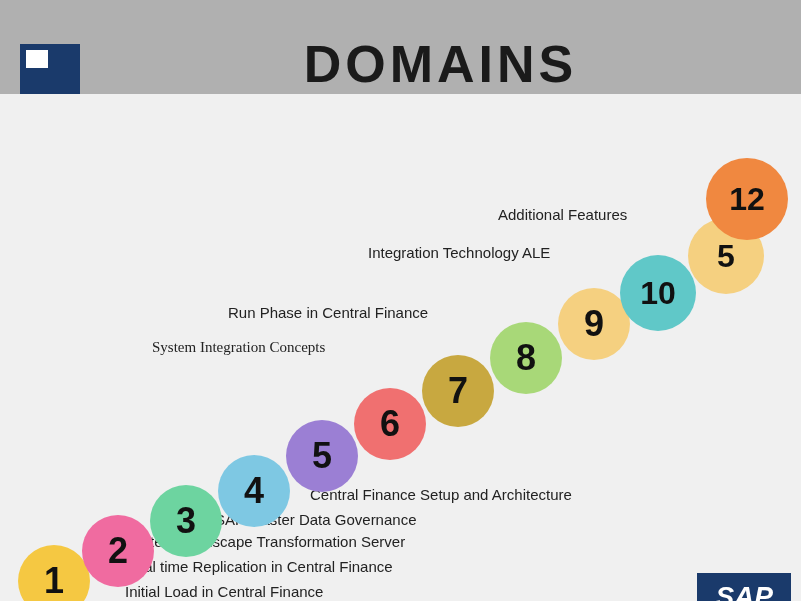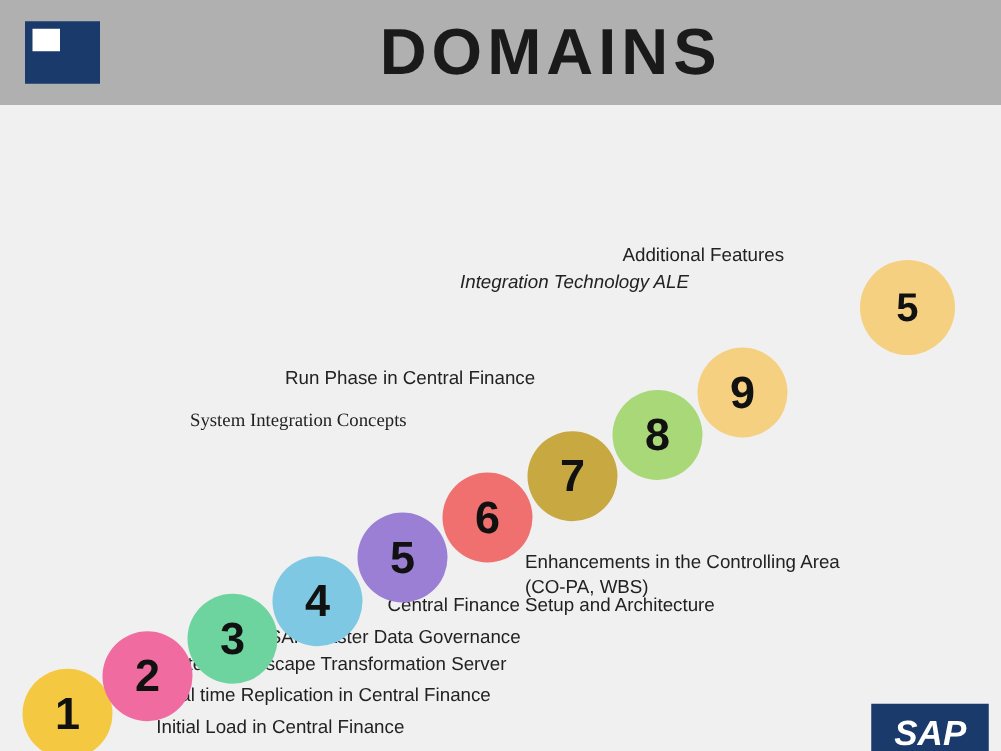--- a/index.html
+++ b/index.html
@@ -15,9 +15,9 @@
     
     .header {
       background: #b0b0b0;
-      height: 84px;
+      height: 94px;
       display: flex;
-      align-items: center;
+      align-items: flex-end;
       position: relative;
     }
     .header-logo {

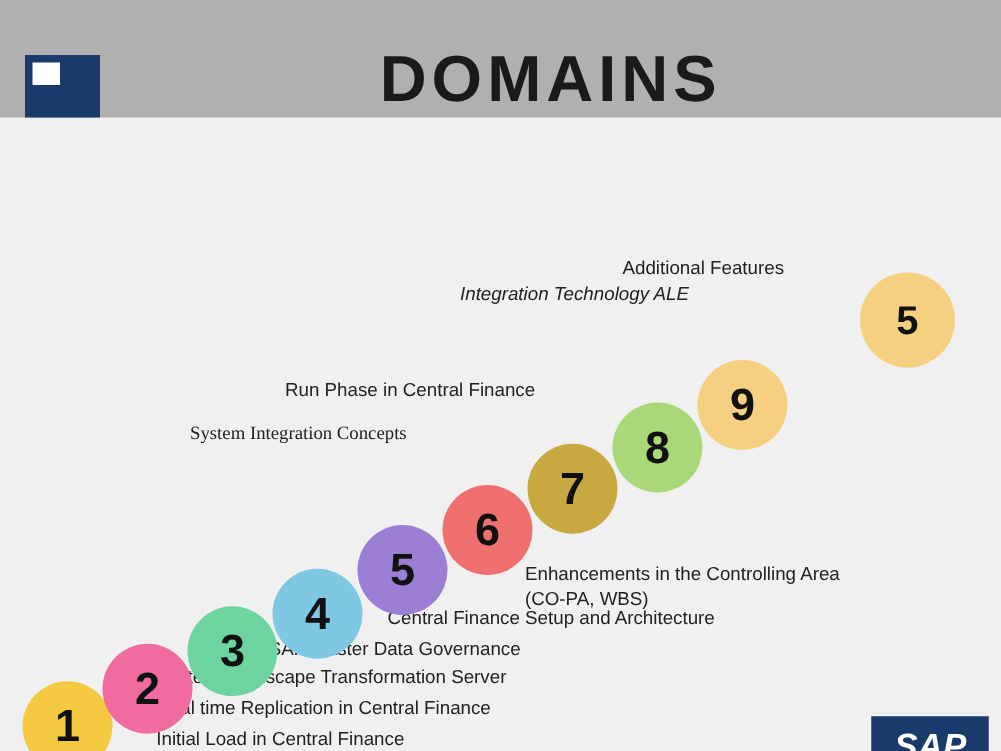--- a/index.html
+++ b/index.html
@@ -148,6 +148,7 @@
 
   <div class="circle" style="left:688px; top:108px; width:76px; height:76px; background:#f5d080; font-size:32px;">5</div>
 
+  <div class="circle" style="left:706px; top:48px; width:82px; height:82px; background:#f08840; font-size:32px;">12</div>
 
   <div class="sap-logo">
     <span>SAP</span>

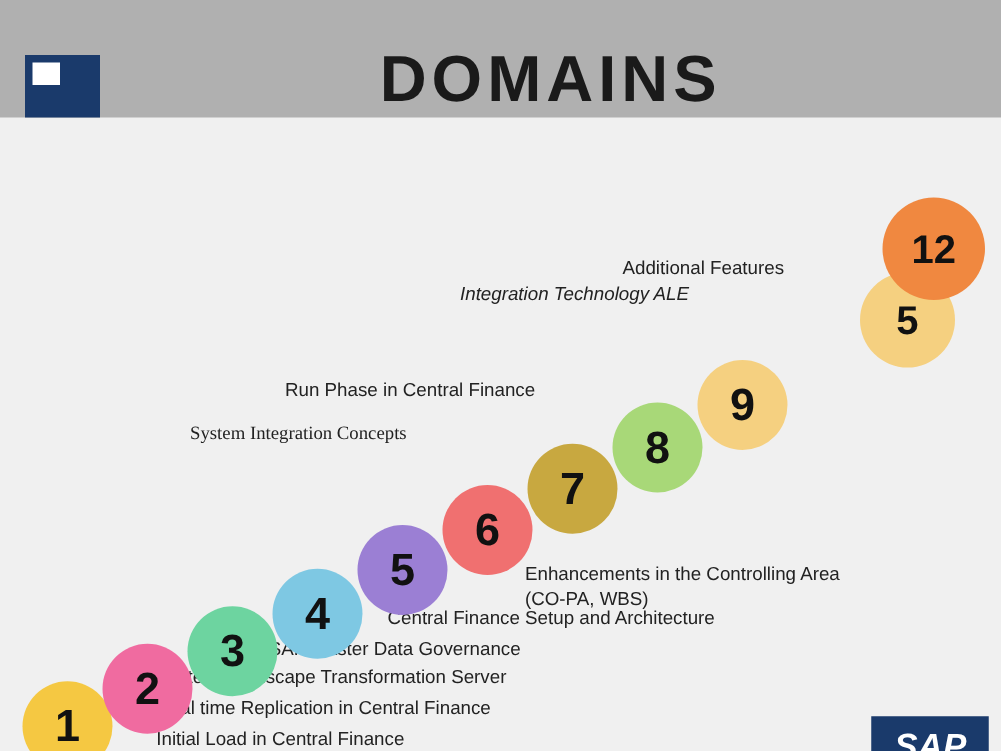--- a/index.html
+++ b/index.html
@@ -101,7 +101,7 @@
   <div class="label" style="left:498px; top:95px; text-align:left;">
     <span>Additional Features</span>
   </div>
-  <div class="label" style="left:368px; top:116px; text-align:left;font-style:italic;">
+  <div class="label" style="left:368px; top:133px; text-align:left;">
     <span>Integration Technology ALE</span>
   </div>
   <div class="label" style="left:228px; top:193px; text-align:left;">

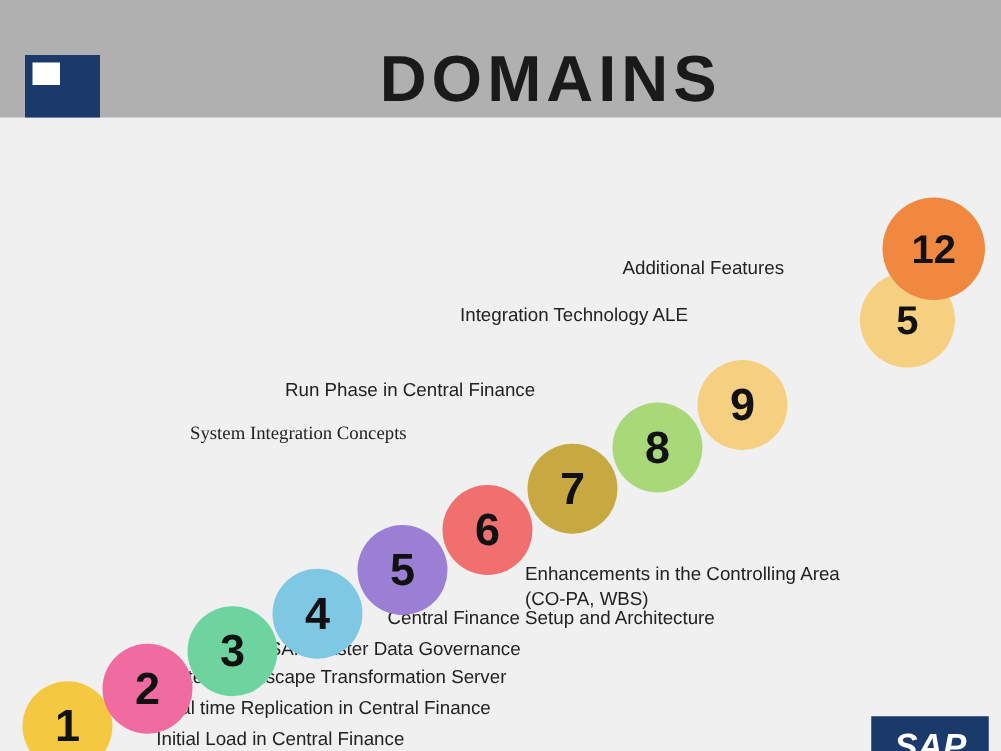--- a/index.html
+++ b/index.html
@@ -145,6 +145,7 @@
 
   <div class="circle" style="left:558px; top:178px; width:72px; height:72px; background:#f5d080; font-size:36px;">9</div>
 
+  <div class="circle" style="left:620px; top:145px; width:76px; height:76px; background:#60c8c8; font-size:32px;">10</div>
 
   <div class="circle" style="left:688px; top:108px; width:76px; height:76px; background:#f5d080; font-size:32px;">5</div>
 

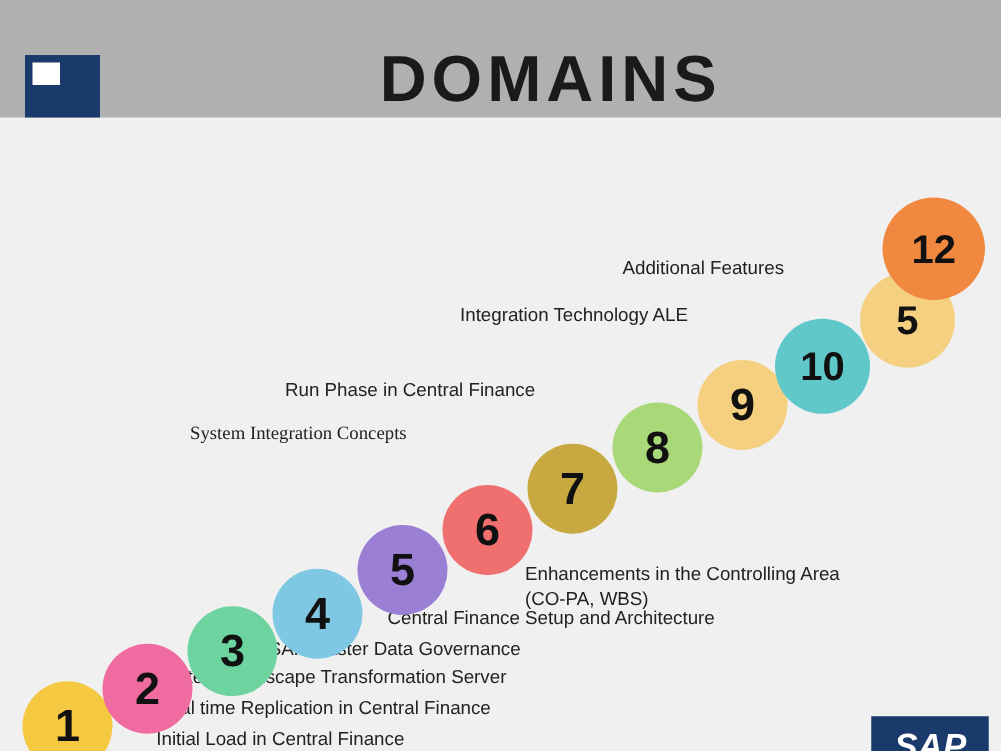--- a/index.html
+++ b/index.html
@@ -110,7 +110,6 @@
   <div class="label" style="left:152px; top:228px; text-align:right;font-family:Liberation Serif, serif;">
     <span>System Integration Concepts</span>
   </div>
-  <div class="label" style="left:420px; top:340px; text-align:left;">Enhancements in the Controlling Area<br>(CO-PA, WBS)</div>
   <div class="label" style="left:310px; top:375px; text-align:left;">
     <span>Central Finance Setup and Architecture</span>
   </div>

